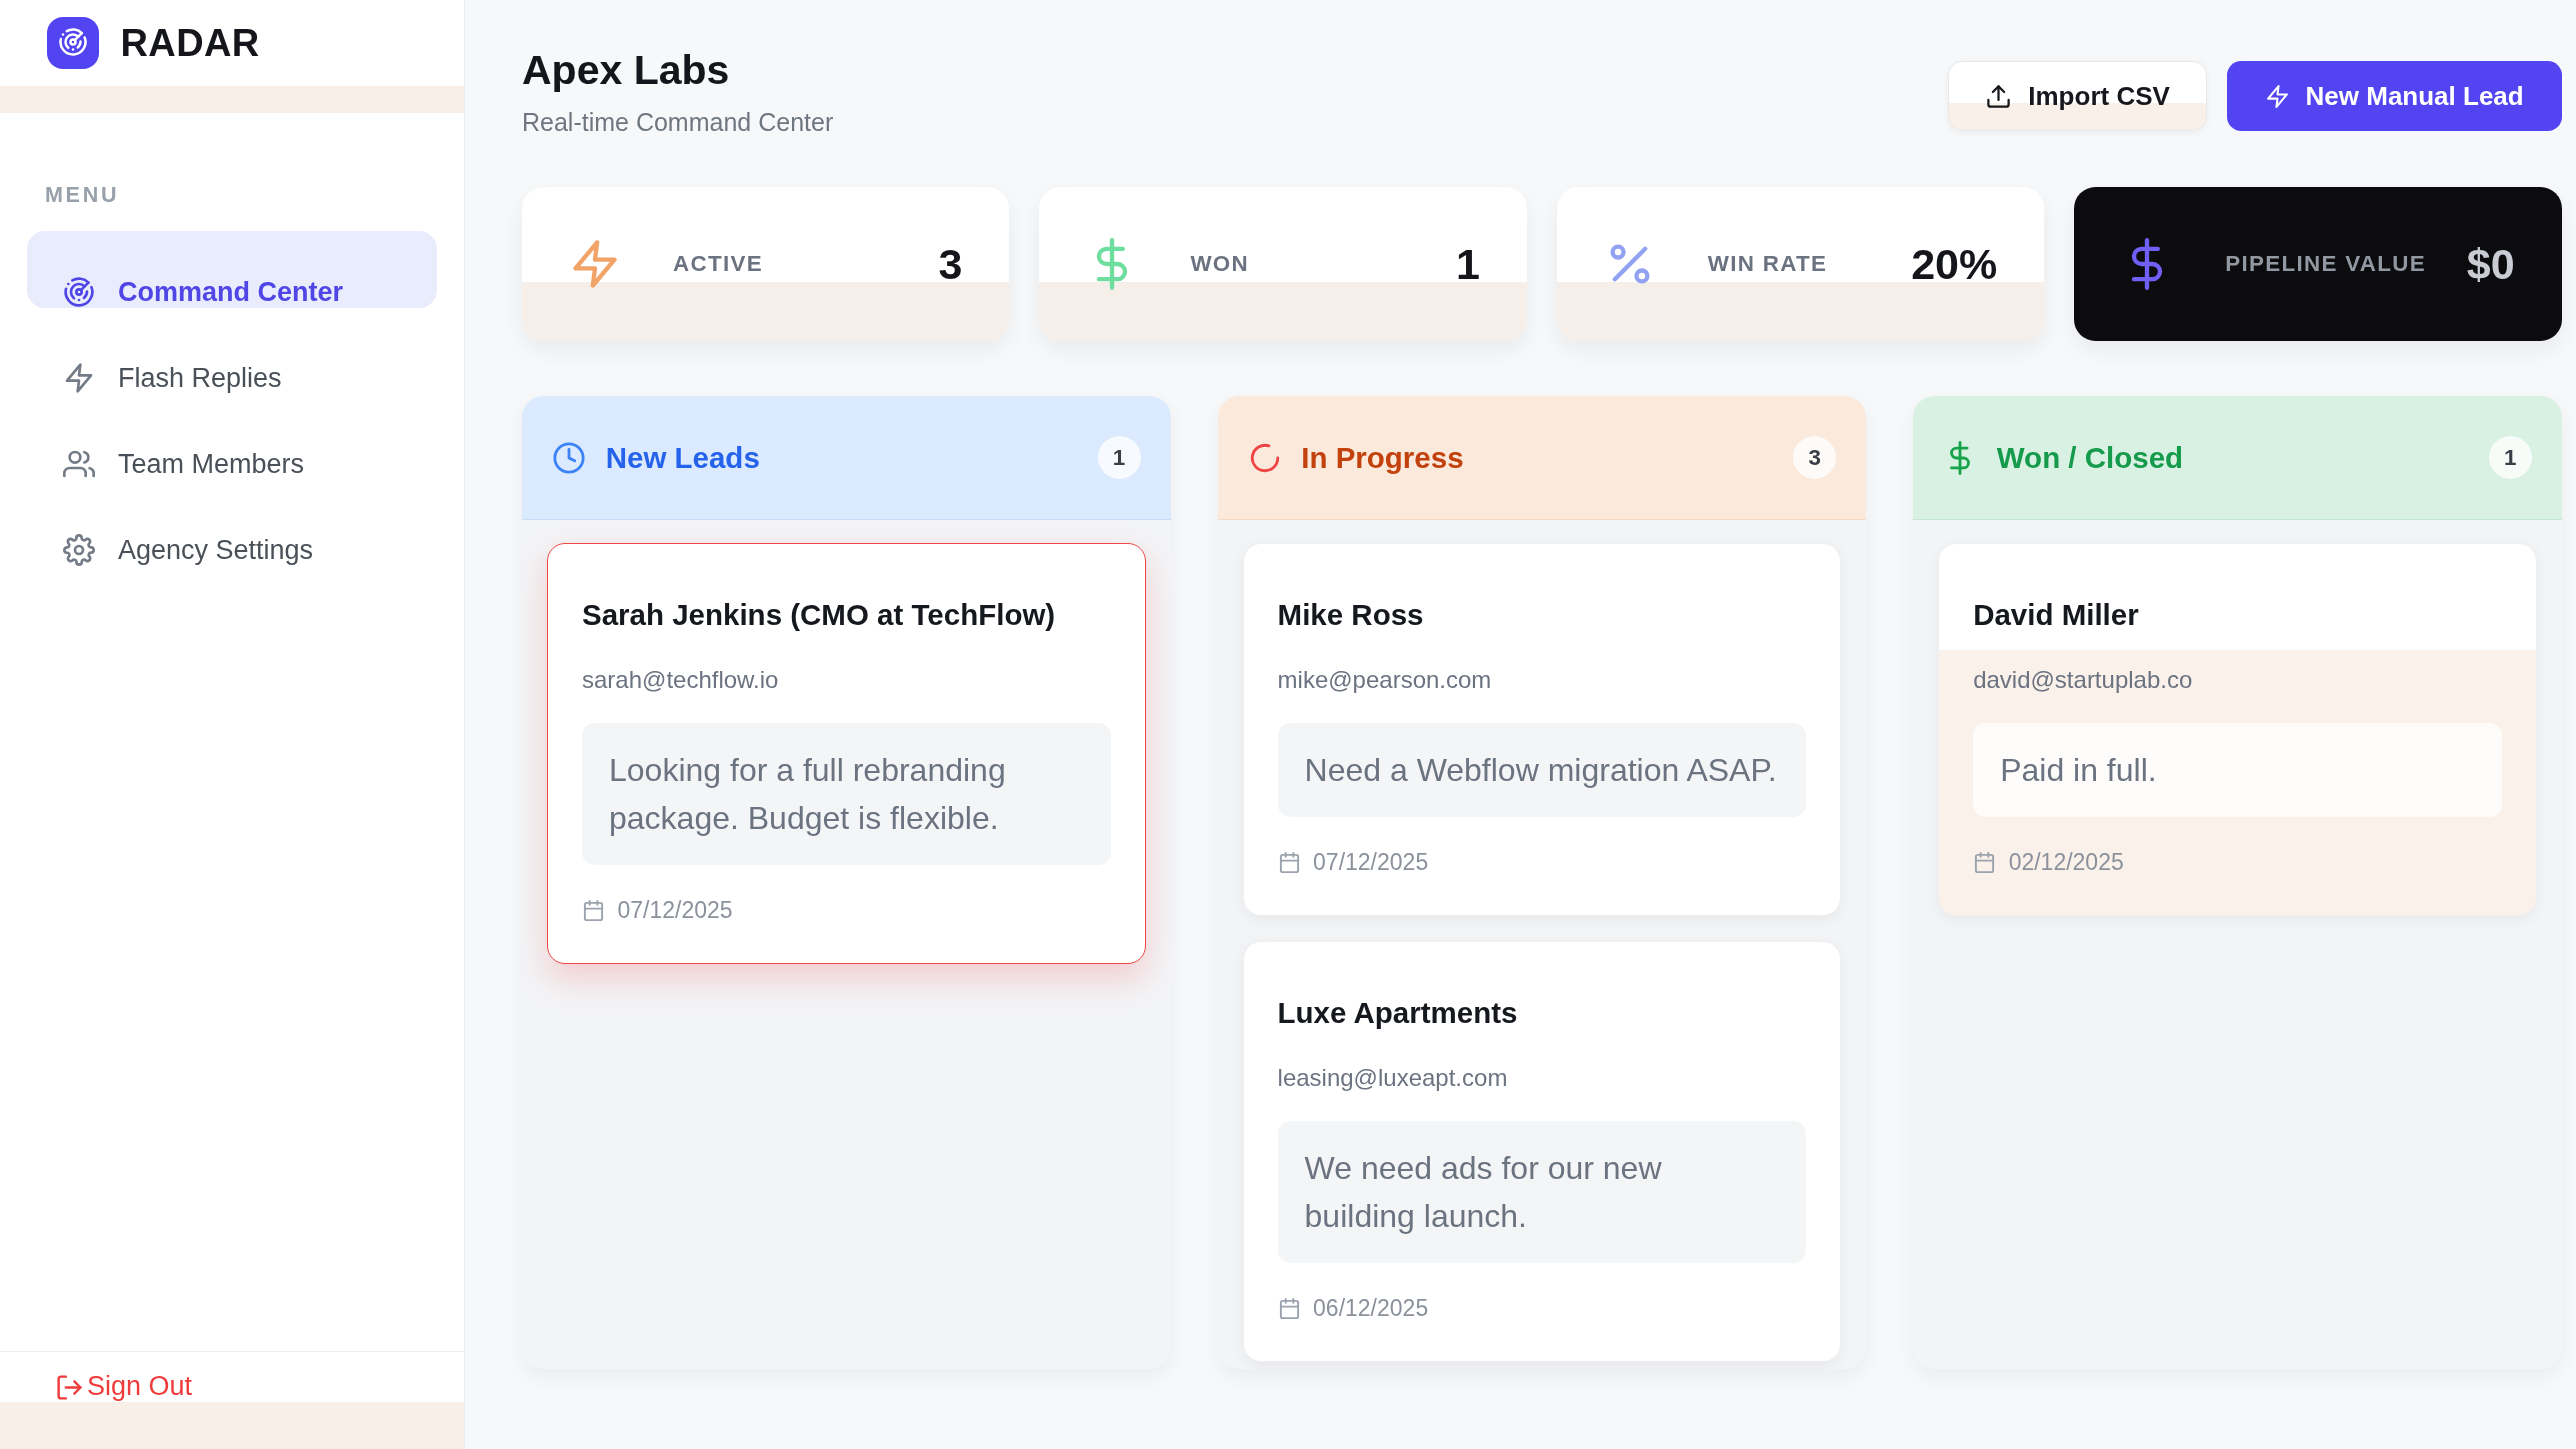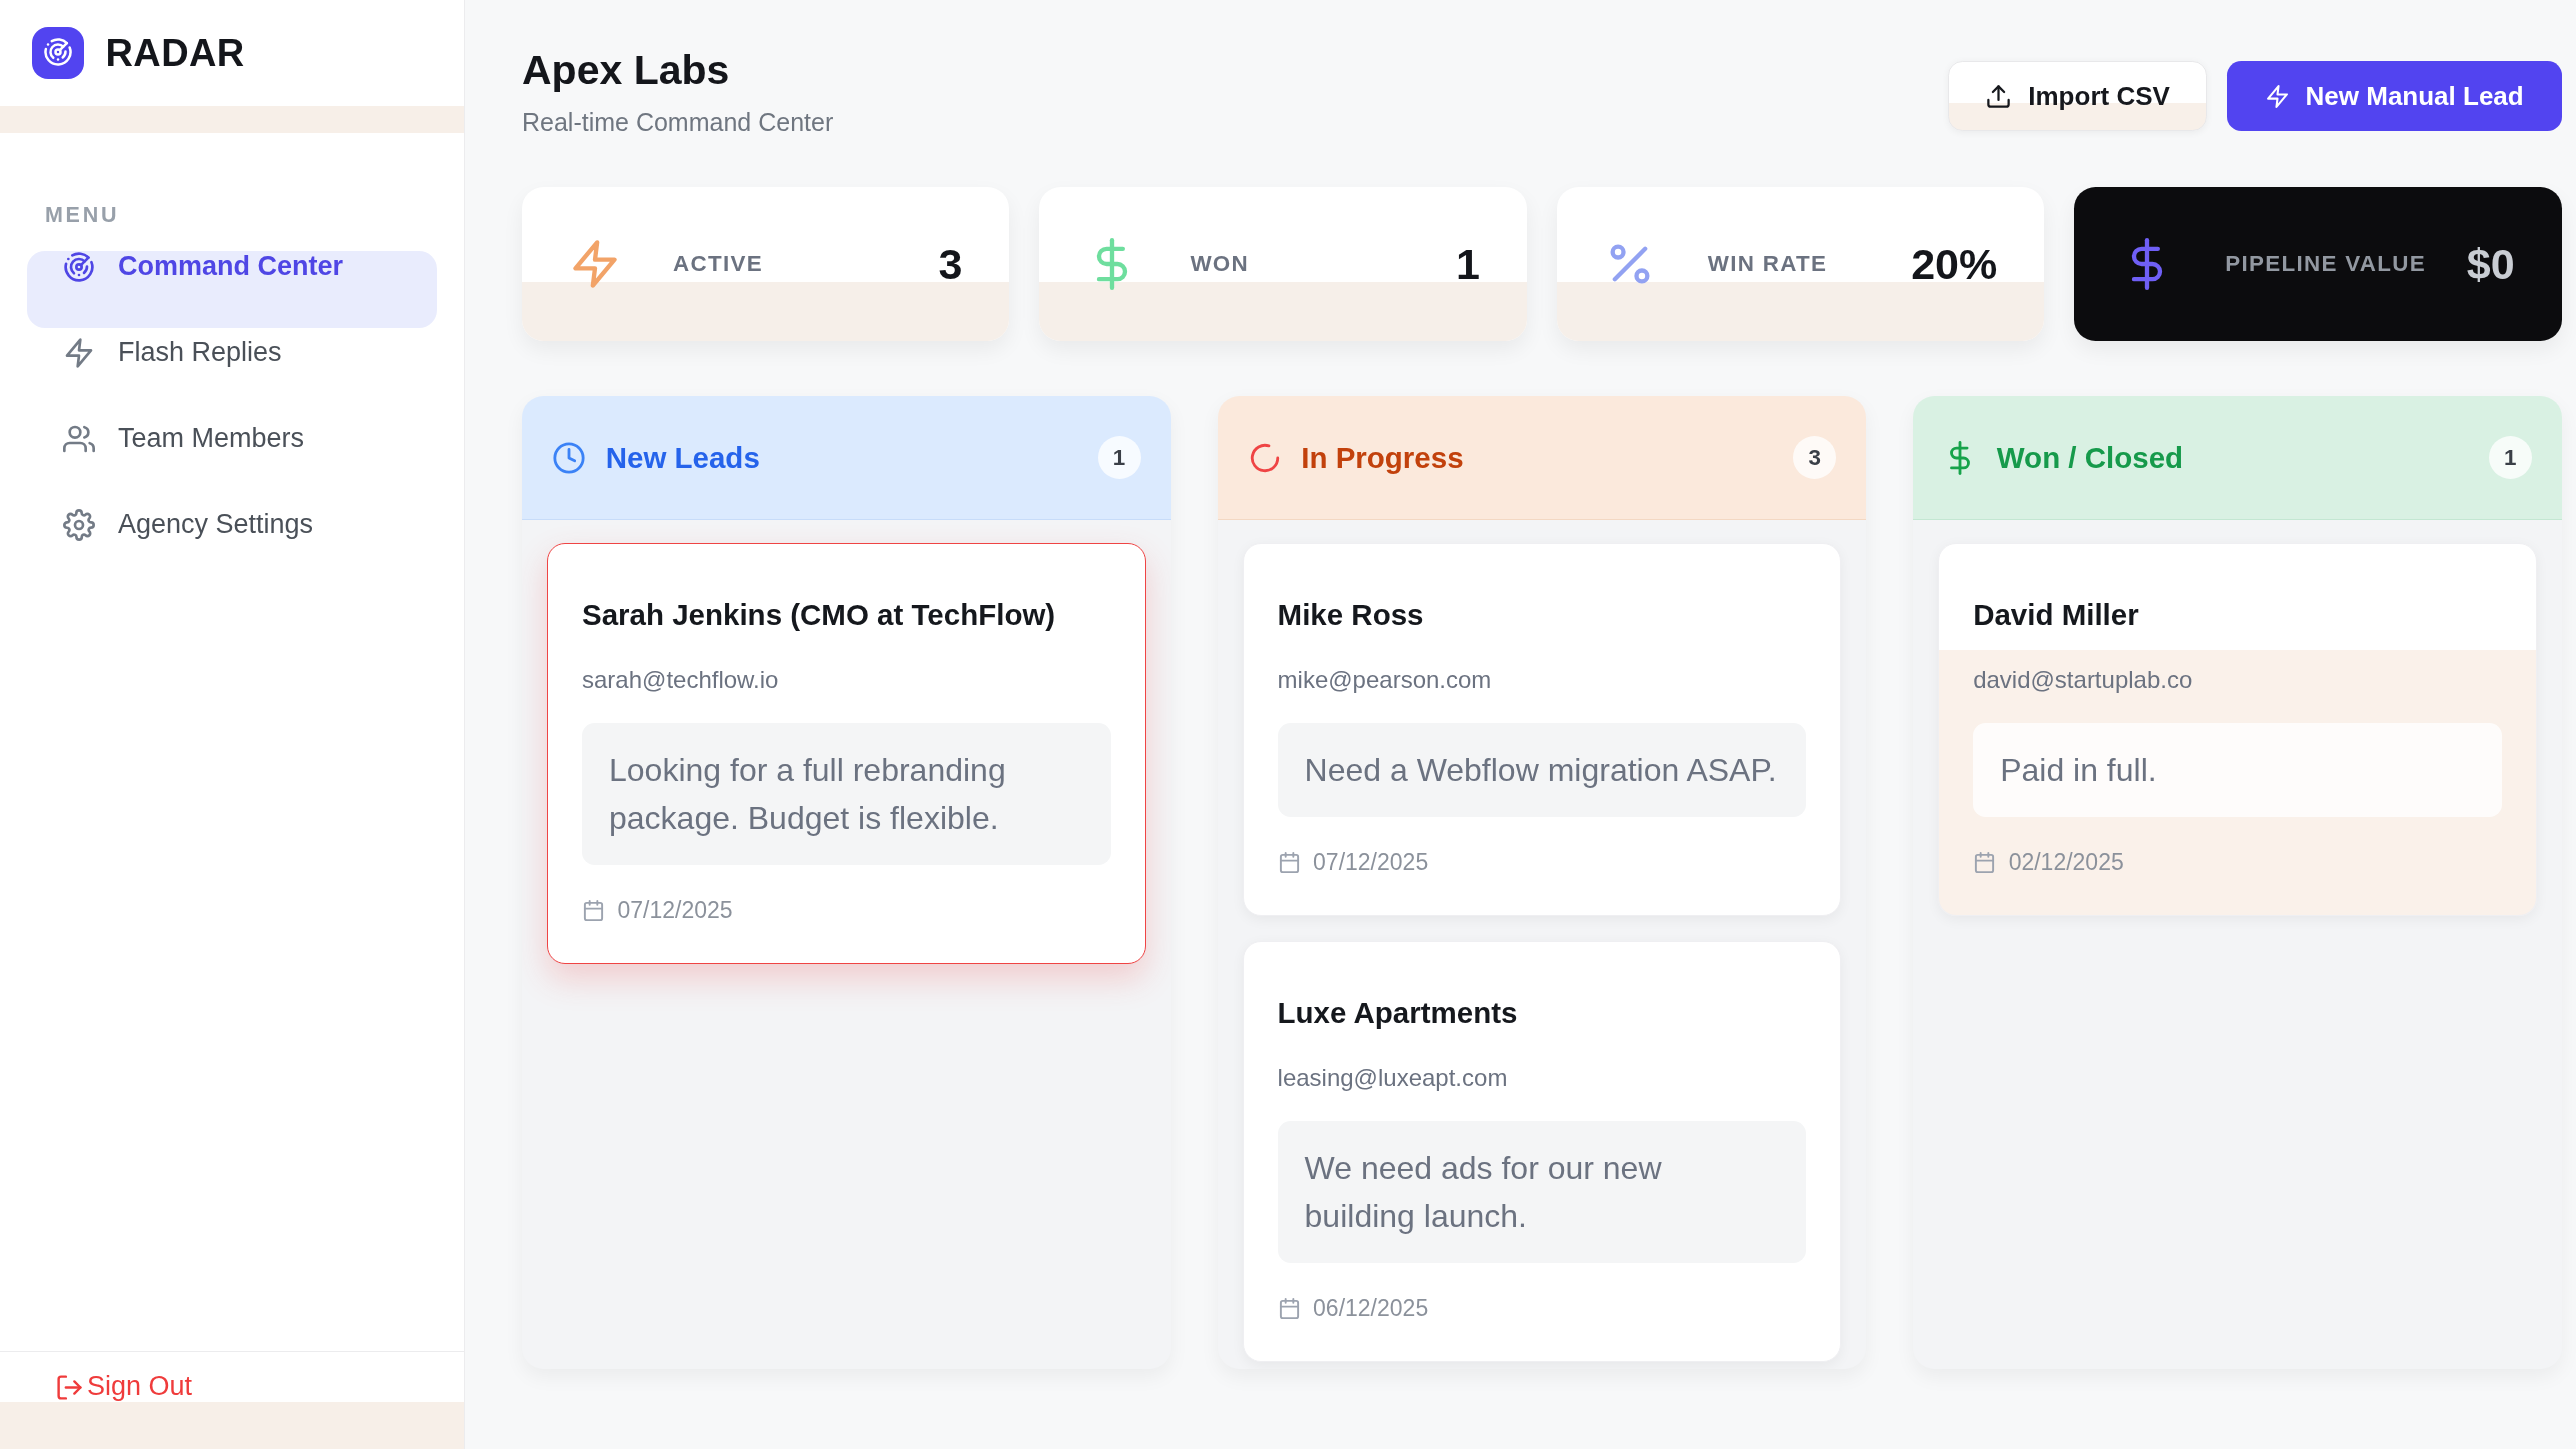--- a/index.html
+++ b/index.html
@@ -8,7 +8,7 @@
 
   
   .sidebar{position:absolute;left:0;top:0;width:465px;height:1449px;background:#fff;border-right:0.9px solid #ececee;display:flex;flex-direction:column}
-  .logo-row{display:flex;align-items:center;gap:21.5px;height:106px;padding-left:32px}
+  .logo-row{display:flex;align-items:center;gap:21.5px;height:86px;padding-left:47px}
   .logo-badge{width:52px;height:52px;border-radius:16px;background:#5244f0;display:flex;align-items:center;justify-content:center;color:#fff;flex:none}
   .logo-badge svg{width:30px;height:30px}
   .logo-text{font-size:38px;font-weight:800;letter-spacing:0.4px;color:#14161b}

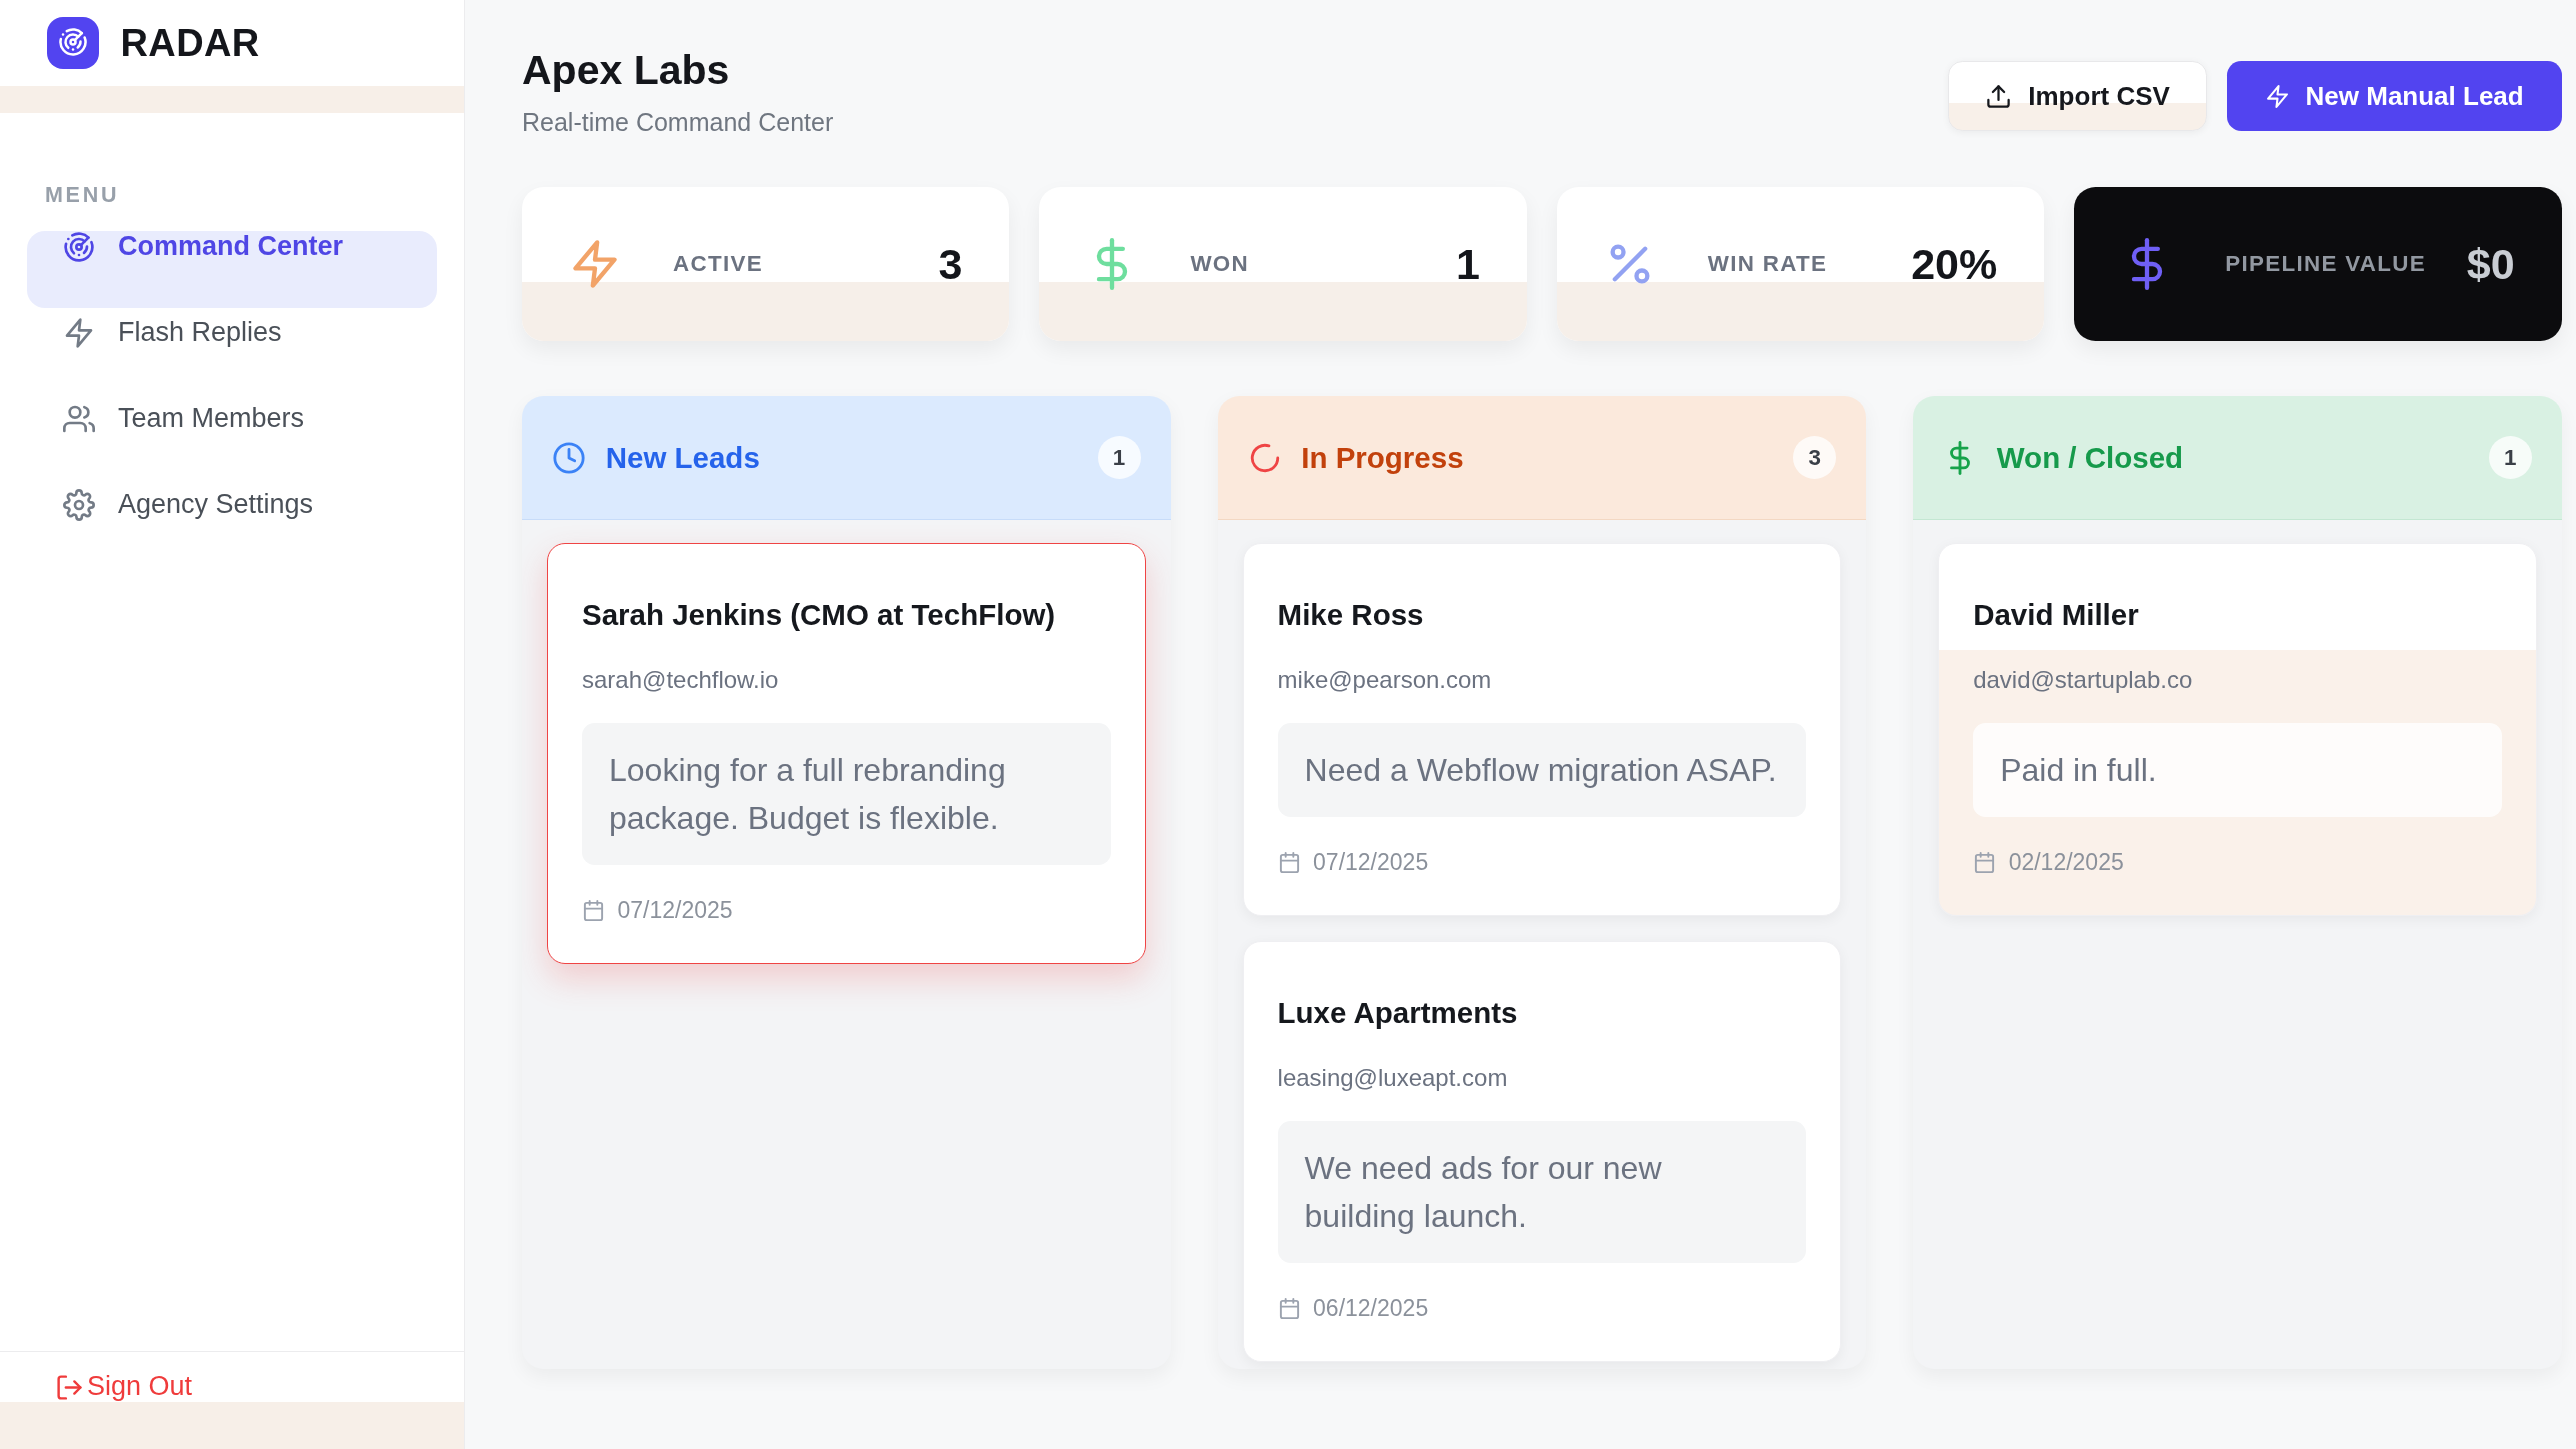--- a/index.html
+++ b/index.html
@@ -15,7 +15,7 @@
   .strip{height:27px;background:#f7efe8}
   .menu-label{margin:70px 0 23px 45px;font-size:21.5px;font-weight:700;color:#98a0aa;letter-spacing:2.7px}
   .nav{padding:0 27px;display:flex;flex-direction:column;gap:9px}
-  .nav-item{display:flex;align-items:flex-start;gap:23px;height:77px;padding-left:36px;border-radius:18px;font-size:27px;color:#4a5058;cursor:pointer}
+  .nav-item{display:flex;align-items:flex-end;gap:23px;height:77px;padding-left:36px;border-radius:18px;font-size:27px;color:#4a5058;cursor:pointer}
   .nav-ic{width:32px;height:32px;display:flex;color:#737b86;flex:none}
   .nav-ic svg{width:32px;height:32px}
   .nav-item.active{background:#e9ecfd;color:#4f46e5;font-weight:700}

